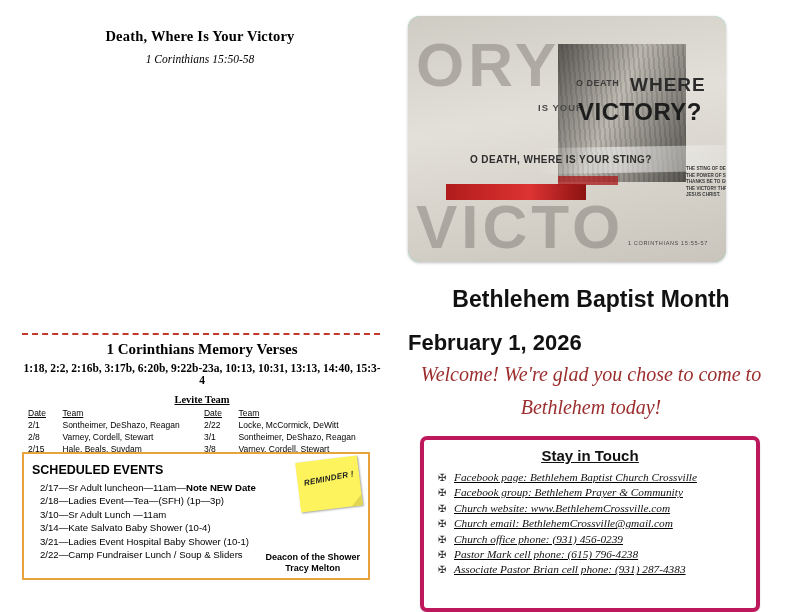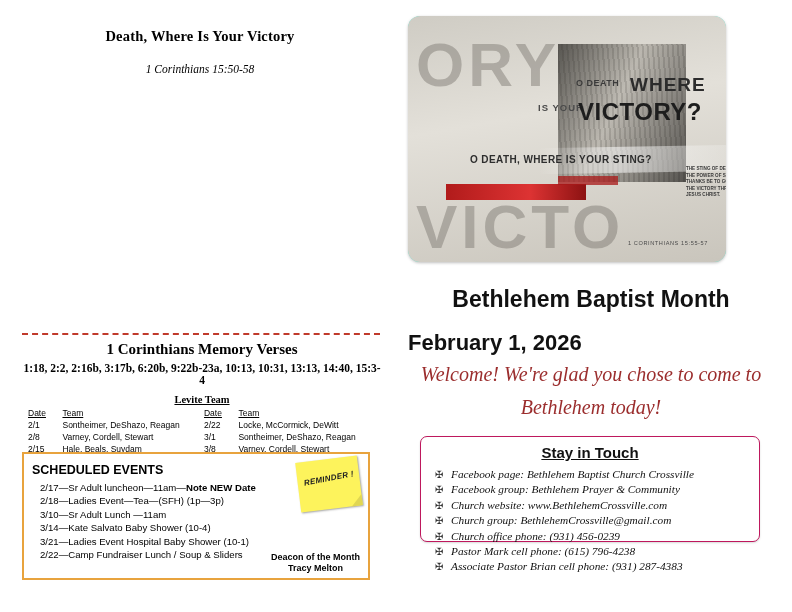--- a/index.html
+++ b/index.html
@@ -38,7 +38,7 @@
   .sermon-title .line2 {
     font-style: italic;
     font-size: 11.5px;
-    margin-top: 18px;
+    margin-top: 8px;
     color: #000;
   }
 

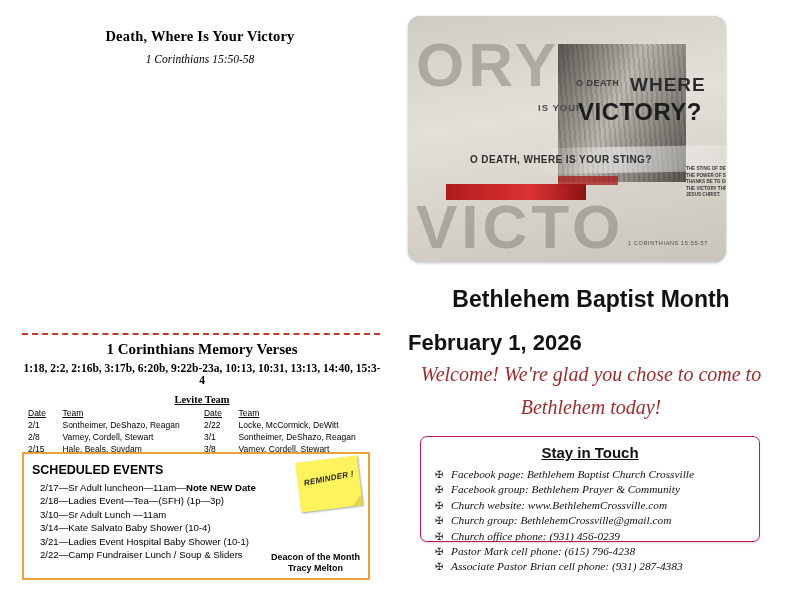--- a/index.html
+++ b/index.html
@@ -330,12 +330,13 @@
     left: 420px;
     top: 436px;
     width: 340px;
-    height: 106px;
-    border: 1px solid #be185d;
+    height: 176px;
+    border: 4px solid #be185d;
     border-radius: 7px;
     background: #fff;
     box-sizing: border-box;
     box-shadow: 0 1px 2px rgba(0,0,0,0.15);
+    text-decoration: underline;
   }
   .touch-title {
     text-align: center;

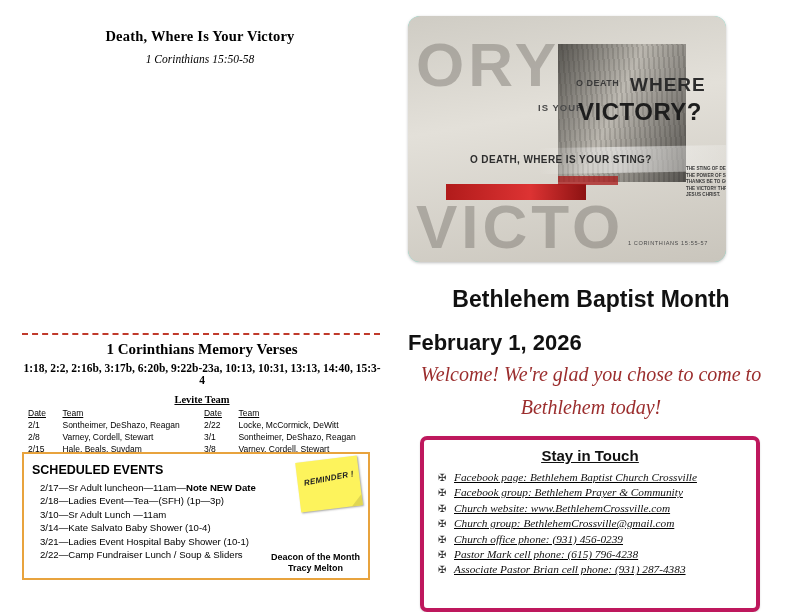--- a/index.html
+++ b/index.html
@@ -466,7 +466,7 @@
       <li>Facebook page: Bethlehem Baptist Church Crossville</li>
       <li>Facebook group: Bethlehem Prayer &amp; Community</li>
       <li>Church website: www.BethlehemCrossville.com</li>
-      <li>Church group: BethlehemCrossville@gmail.com</li>
+      <li>Church email: BethlehemCrossville@gmail.com</li>
       <li>Church office phone: (931) 456-0239</li>
       <li>Pastor Mark cell phone: (615) 796-4238</li>
       <li>Associate Pastor Brian cell phone:  (931) 287-4383</li>

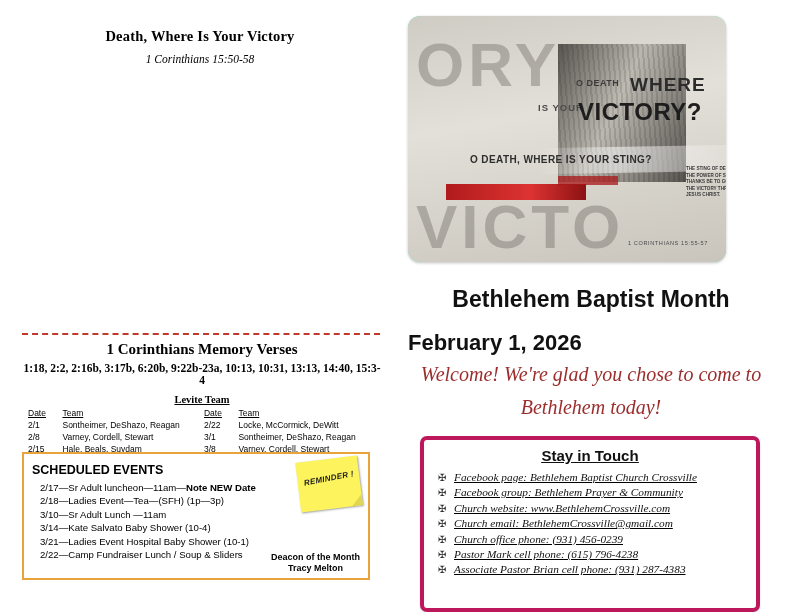--- a/index.html
+++ b/index.html
@@ -434,7 +434,7 @@
       <li>2/22—Camp Fundraiser Lunch / Soup &amp; Sliders</li>
     </ul>
     <div class="deacon">
-      <div>Deacon of the Month</div>
+      <div>Deacon of the Shower</div>
       <div>Tracy Melton</div>
     </div>
   </div>

